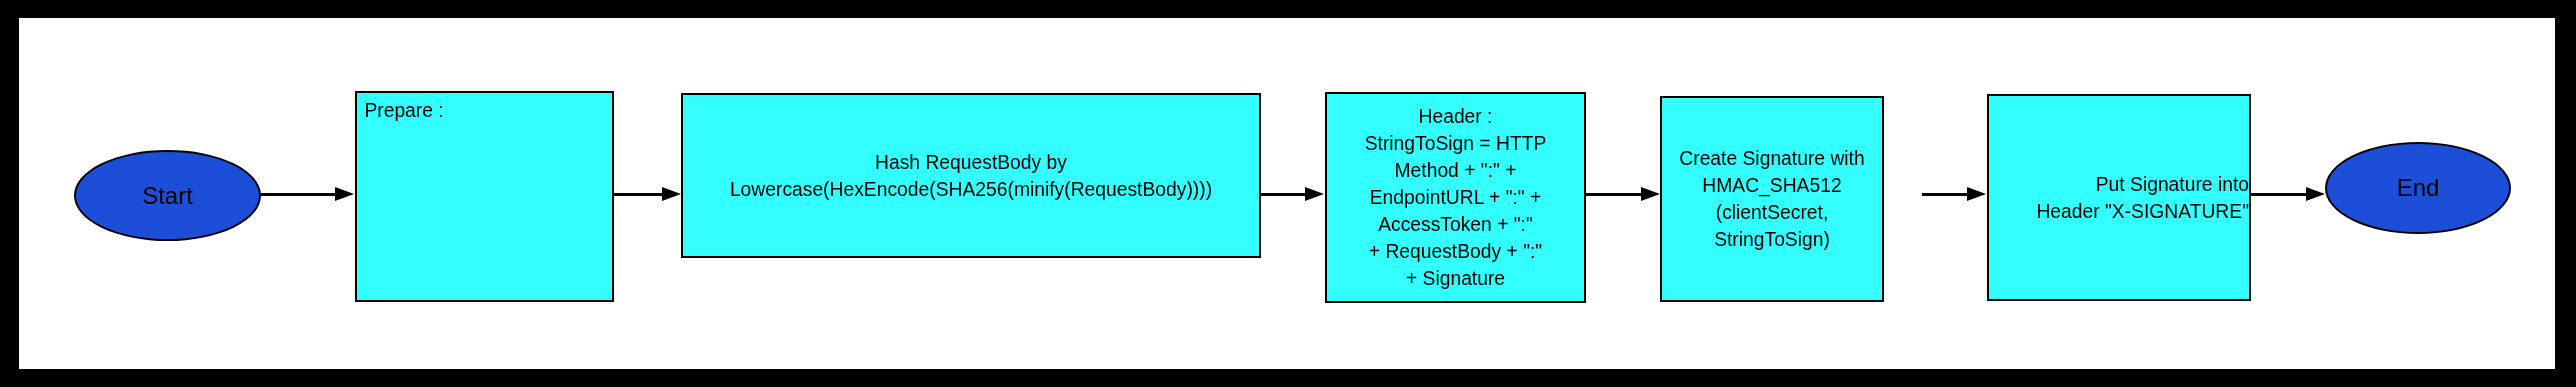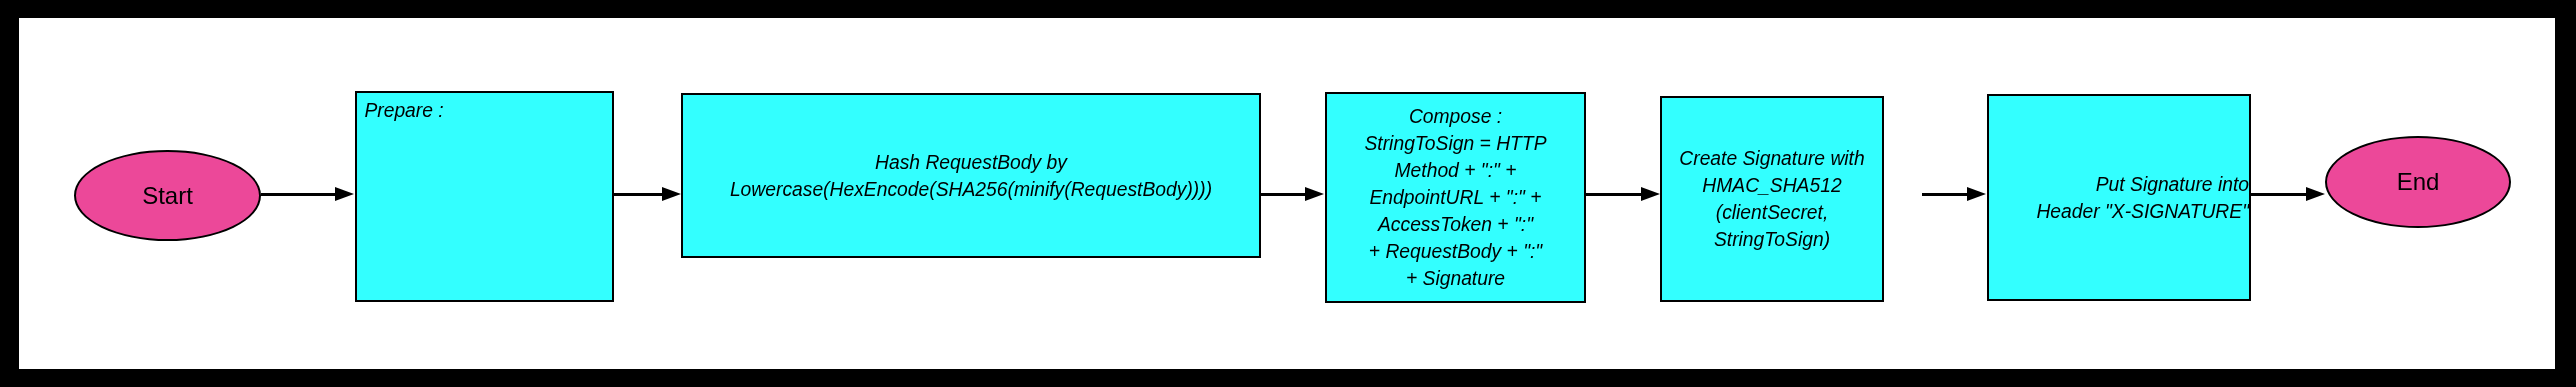--- a/index.html
+++ b/index.html
@@ -49,7 +49,6 @@
   }
   .process .line {
     white-space: nowrap;
-    font-style: italic;
   }
   .prepare {
     align-items: flex-start;

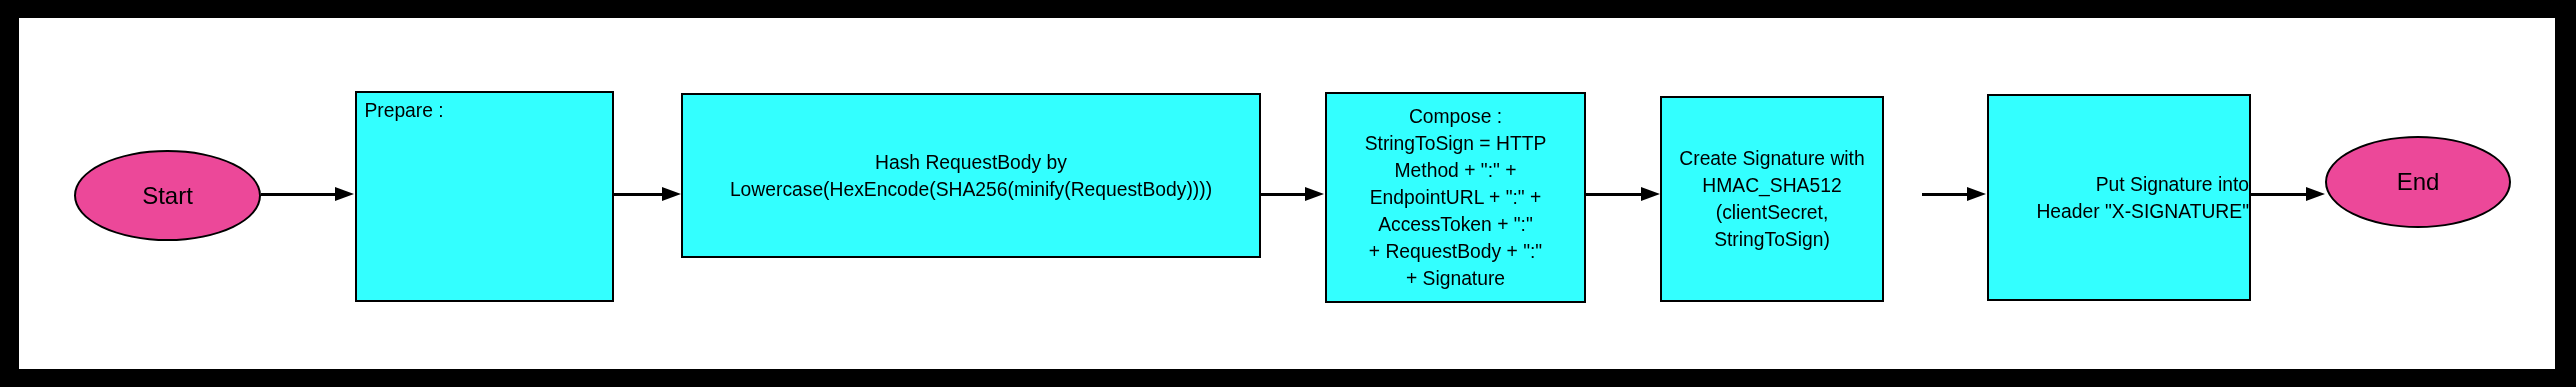--- a/index.html
+++ b/index.html
@@ -104,7 +104,7 @@
   <div class="arrow" style="left:1261px; width:44px;"></div>
 
   <div class="node process" style="left:1325px; top:92px; width:261px; height:211px;">
-    <div class="line">Compose :</div>
+    <div class="line">Header :</div>
     <div class="line">StringToSign = HTTP</div>
     <div class="line">Method + ":" +</div>
     <div class="line">EndpointURL + ":" +</div>

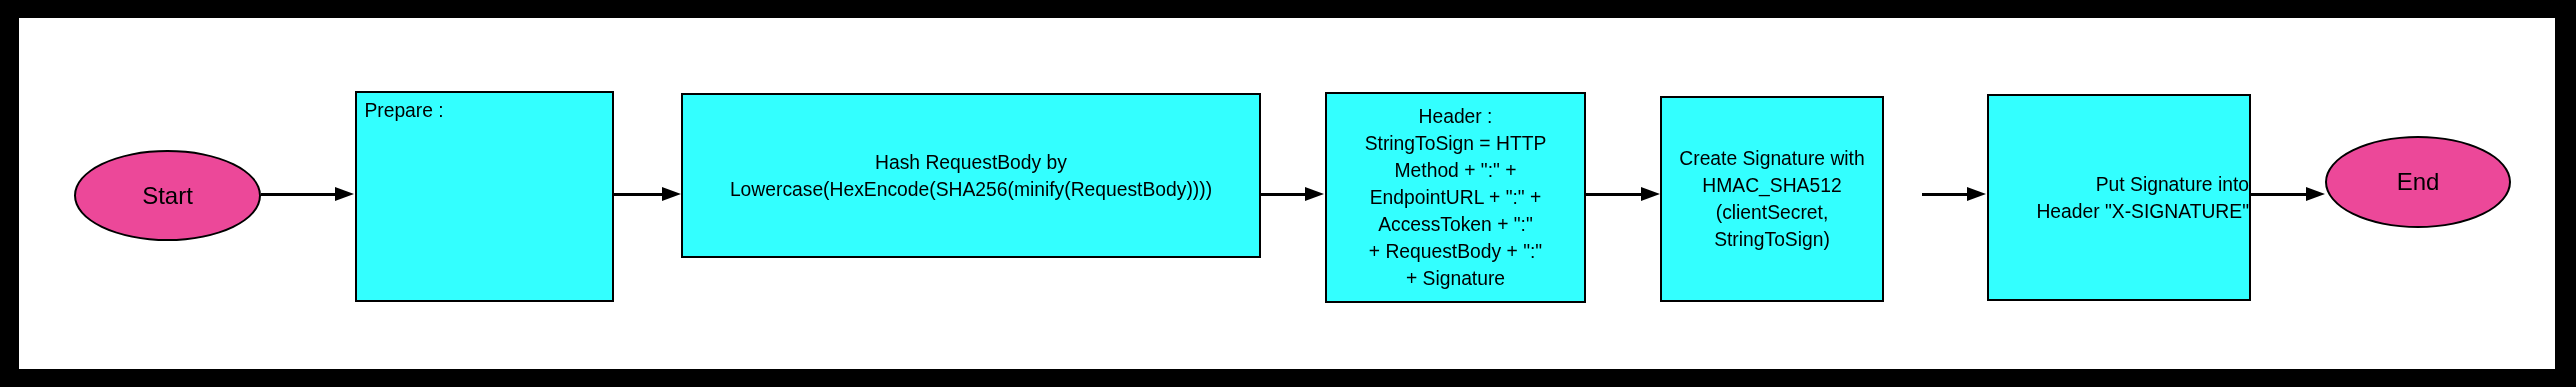--- a/index.html
+++ b/index.html
@@ -43,7 +43,7 @@
     line-height: 27px;
   }
   .terminator {
-    background: #ec4899;
+    background: #1d4ed8;
     border-radius: 50%;
     font-size: 24px;
   }

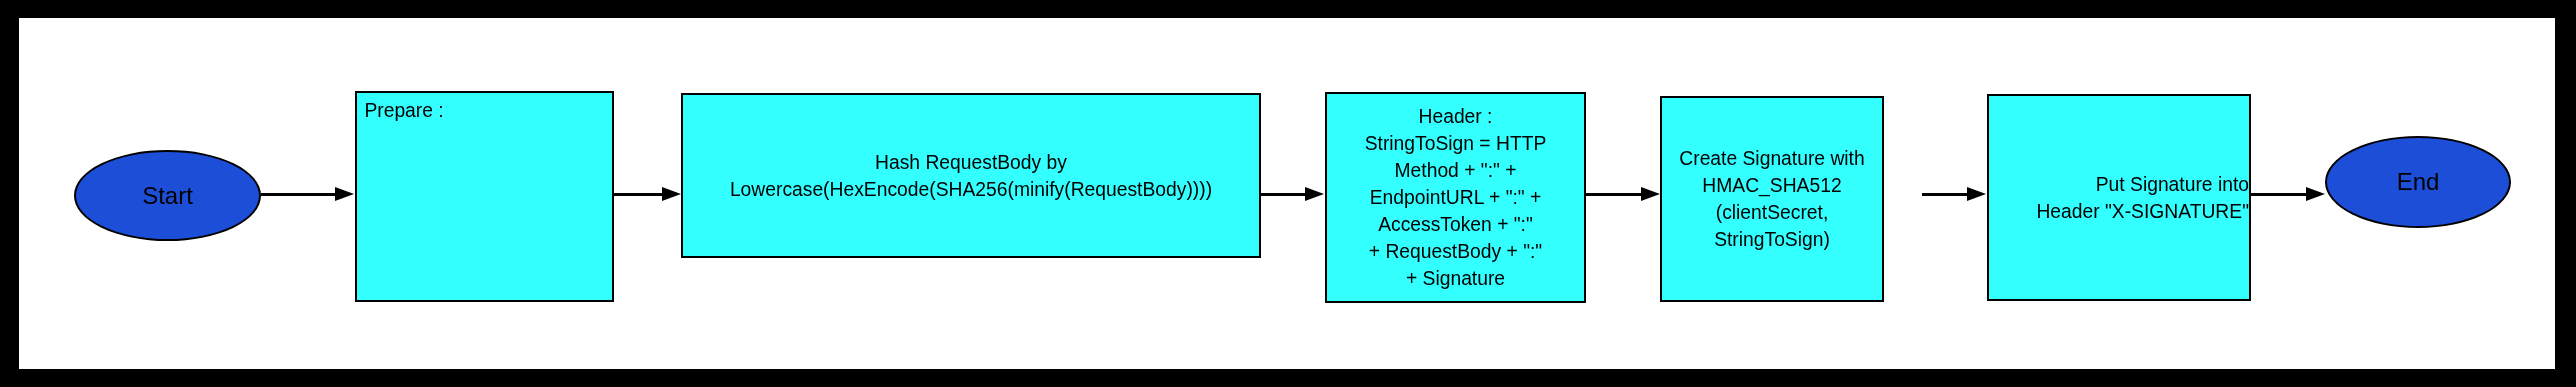--- a/index.html
+++ b/index.html
@@ -131,7 +131,7 @@
 
   <div class="arrow" style="left:2251px; width:55px;"></div>
 
-  <div class="node terminator" style="left:2325px; top:136px; width:186px; height:92px;">
+  <div class="node terminator" style="left:2325px; top:142px; width:186px; height:92px;">
     <div>End</div>
   </div>
 </div>

